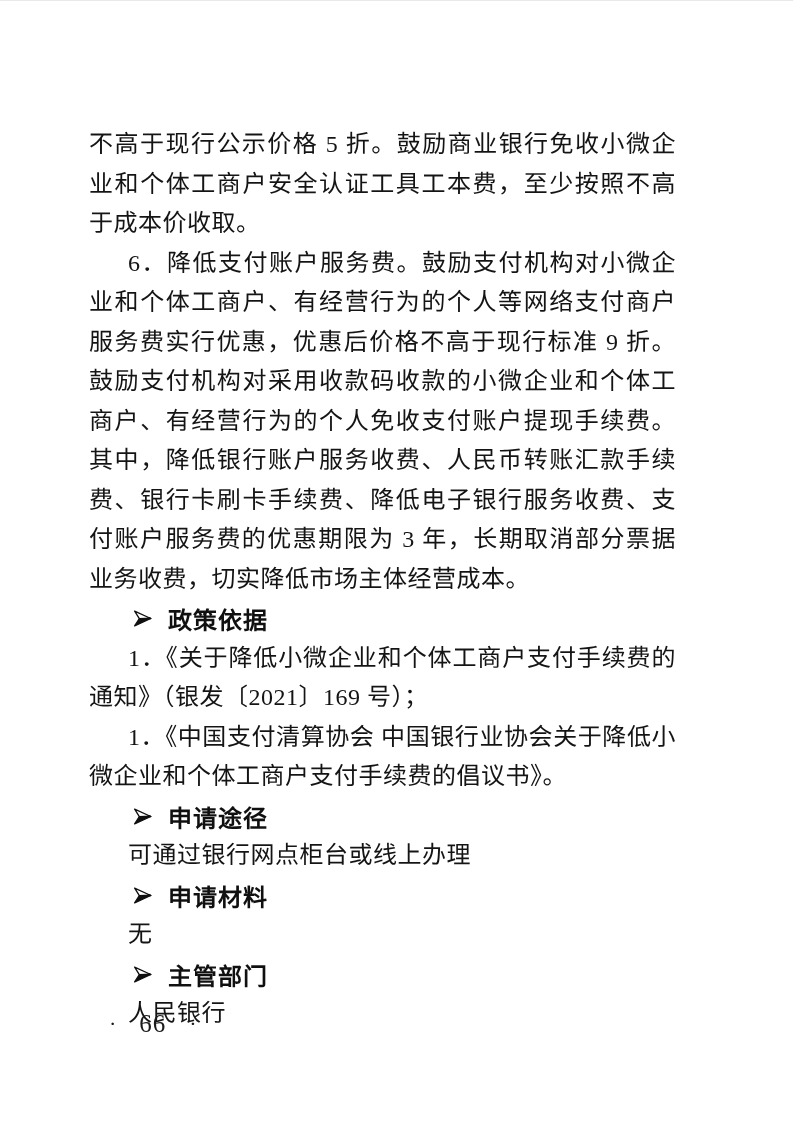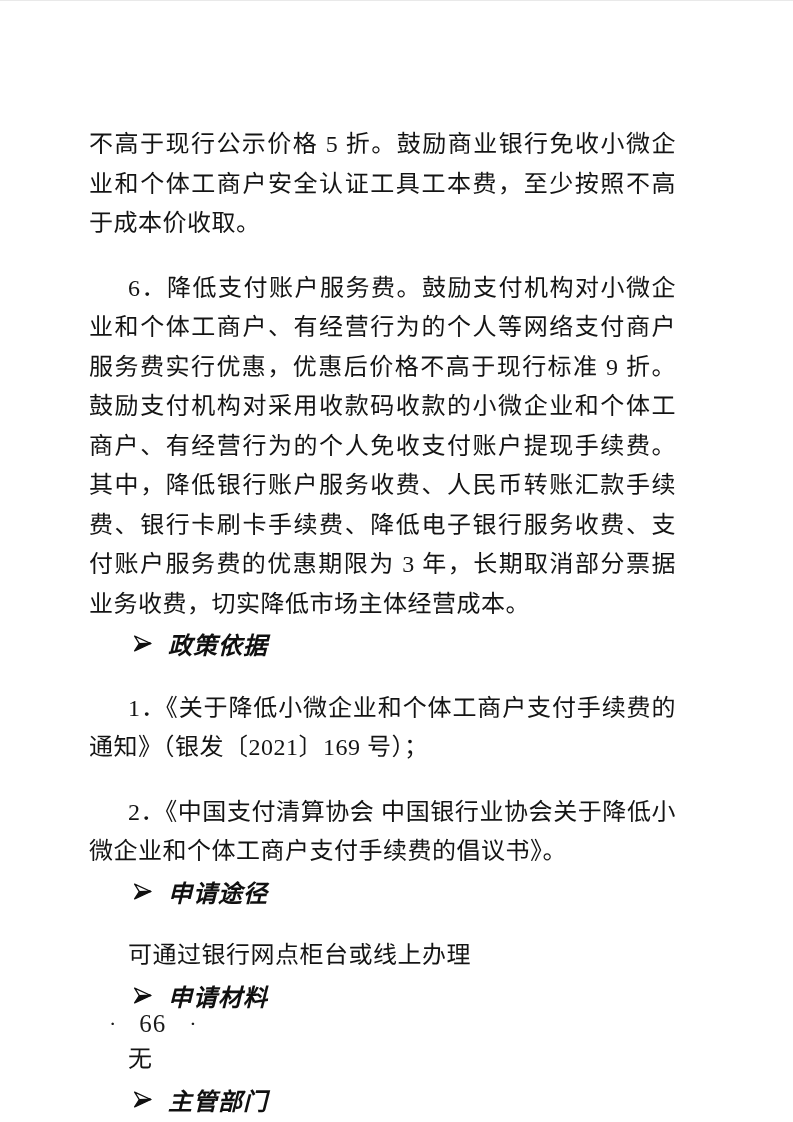--- a/index.html
+++ b/index.html
@@ -28,7 +28,7 @@
     text-justify: inter-character;
     letter-spacing: 0.5px;
   }
-  .para.indent { text-indent: 39px; margin-top: 25px; }
+  .para.indent { text-indent: 39px; }
   .heading {
     display: flex;
     align-items: center;

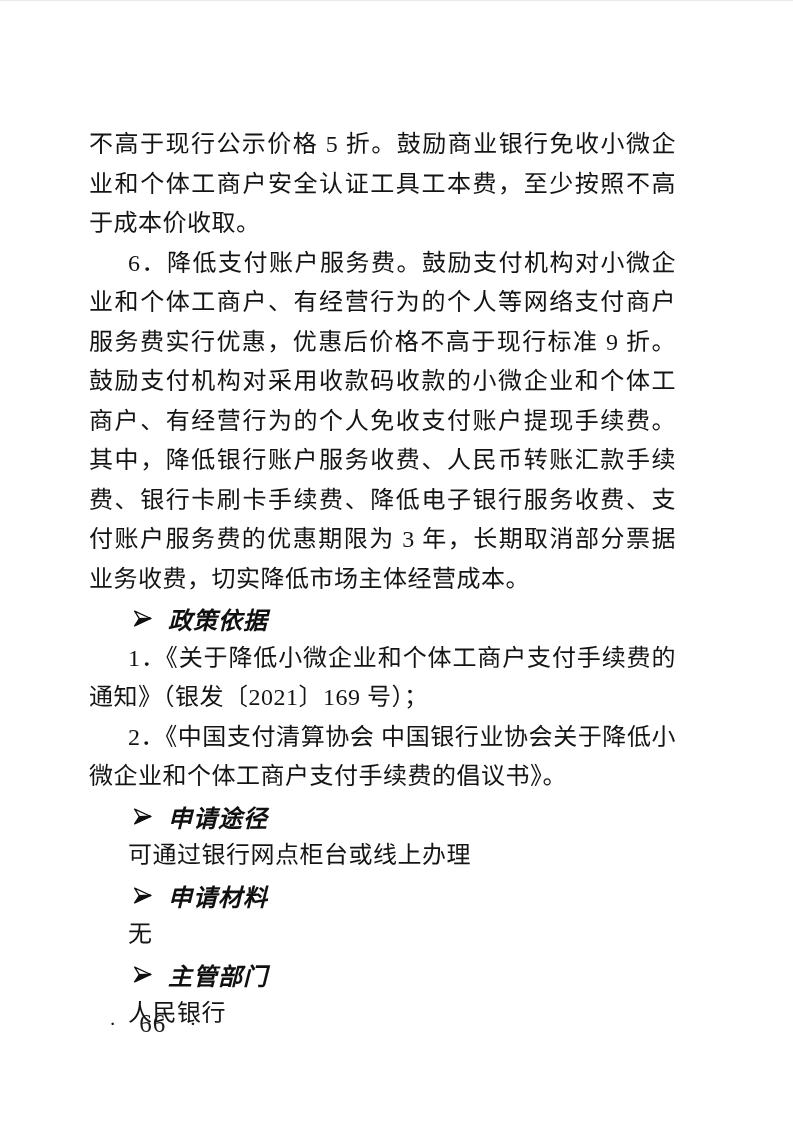--- a/index.html
+++ b/index.html
@@ -35,7 +35,6 @@
     height: 39.5px;
     padding-left: 43px;
     box-sizing: border-box;
-    font-style: italic;
   }
   .heading .arrow {
     width: 21px;

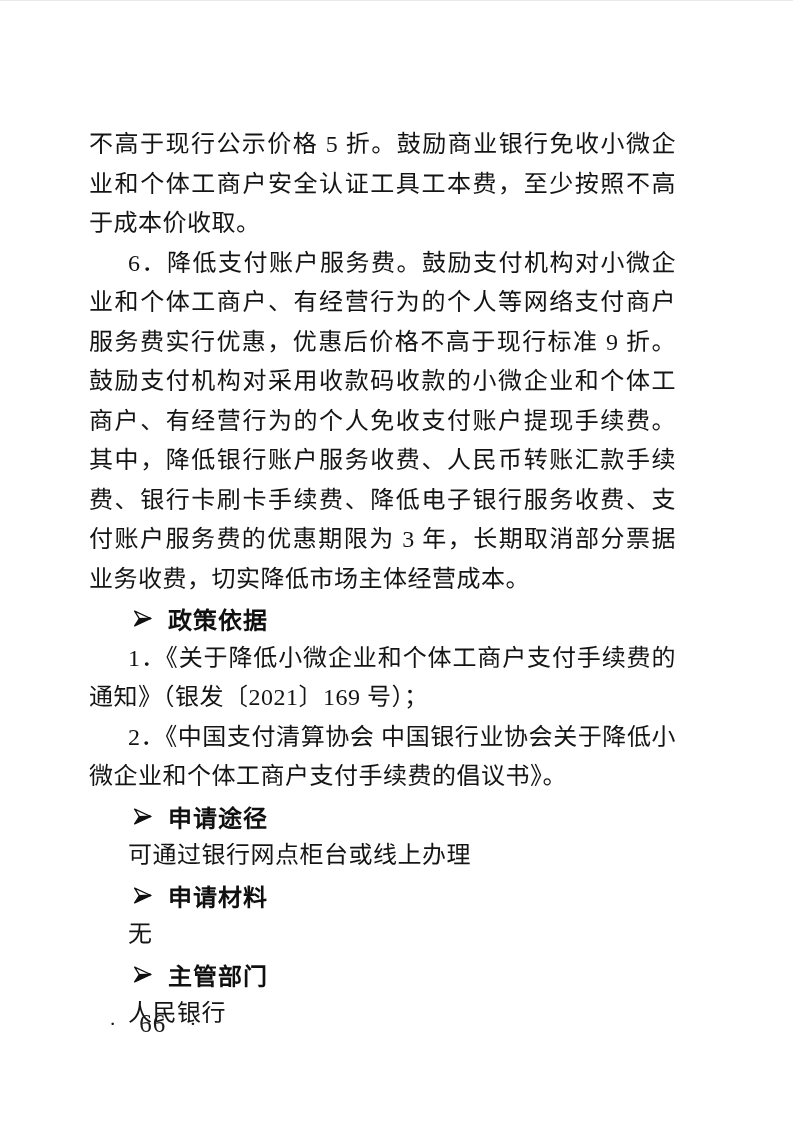--- a/index.html
+++ b/index.html
@@ -82,7 +82,7 @@
       <span class="heading-label">政策依据</span>
     </div>
     <p class="para indent">1．《关于降低小微企业和个体工商户支付手续费的通知》（银发〔2021〕169 号）；</p>
-    <p class="para indent">2．《中国支付清算协会 中国银行业协会关于降低小微企业和个体工商户支付手续费的倡议书》。</p>
+    <p class="para indent">1．《中国支付清算协会 中国银行业协会关于降低小微企业和个体工商户支付手续费的倡议书》。</p>
     <div class="heading">
       <svg viewBox="0 0 24 24" class="arrow">
         <path d="M3 3.5 L21.5 12 L8.4 12.1 Z" fill="#ffffff" stroke="#101010" stroke-width="1.5" stroke-linejoin="round"></path>

